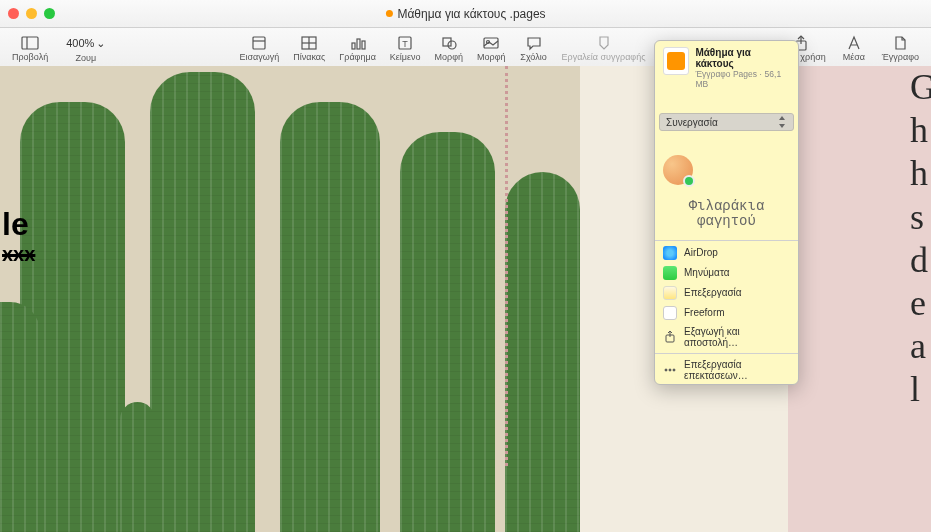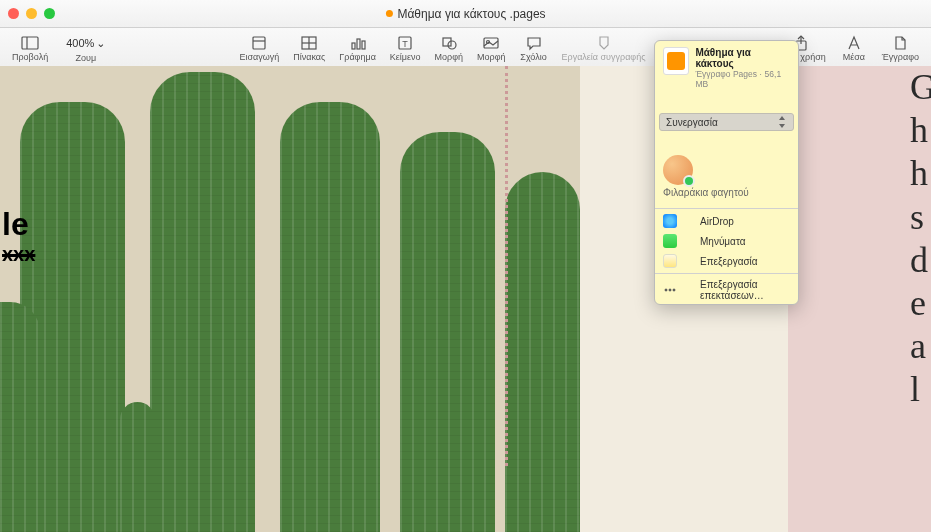--- a/index.html
+++ b/index.html
@@ -54,7 +54,7 @@
     .sp-people { padding: 6px 8px 8px; }
     .sp-avatar { width: 30px; height: 30px; border-radius: 50%; background: radial-gradient(circle at 30% 30%, #f8c68a, #e89050); position: relative; }
     .sp-avatar-badge { position: absolute; bottom: -2px; right: -2px; width: 12px; height: 12px; background: #34c759; border: 2px solid #ececec; border-radius: 50%; }
-    .sp-avatar-label { font-size: 10px; color: #666; margin-top: 2px; line-height: 1.1; }
+    .sp-avatar-label { font-size: 14px; color: #666; margin-top: 14px; line-height: 1.1; font-family: Liberation Mono, monospace; }
     .sp-sep { height: 1px; background: #d0d0d0; margin: 2px 0; }
     .sp-item { display: flex; align-items: center; gap: 23px; padding: 3px 8px; font-size: 10px; }
     .sp-icon { width: 14px; height: 14px; border-radius: 3px; display: flex; align-items: center; justify-content: center; flex-shrink: 0; }

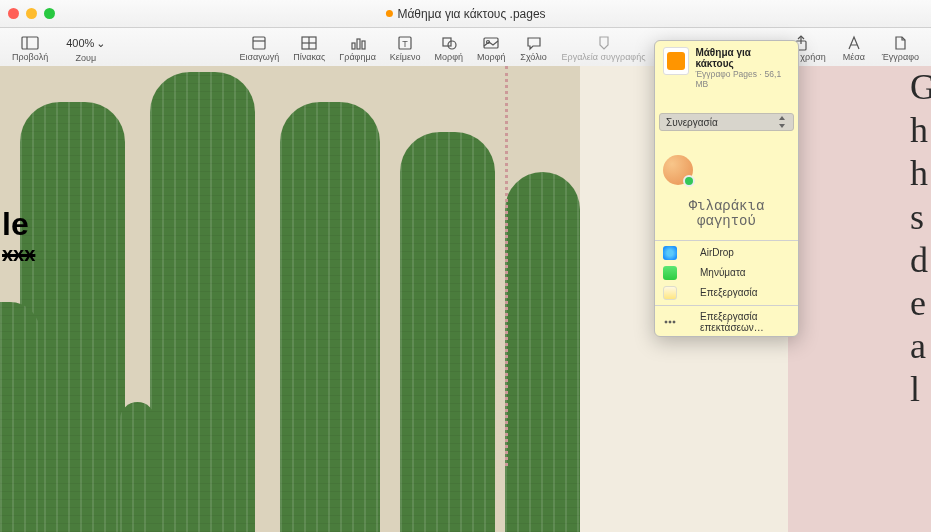--- a/index.html
+++ b/index.html
@@ -56,7 +56,7 @@
     .sp-avatar-badge { position: absolute; bottom: -2px; right: -2px; width: 12px; height: 12px; background: #34c759; border: 2px solid #ececec; border-radius: 50%; }
     .sp-avatar-label { font-size: 14px; color: #666; margin-top: 14px; line-height: 1.1; font-family: Liberation Mono, monospace; }
     .sp-sep { height: 1px; background: #d0d0d0; margin: 2px 0; }
-    .sp-item { display: flex; align-items: center; gap: 23px; padding: 3px 8px; font-size: 10px; }
+    .sp-item { display: flex; align-items: center; gap: 7px; padding: 3px 8px; font-size: 10px; }
     .sp-icon { width: 14px; height: 14px; border-radius: 3px; display: flex; align-items: center; justify-content: center; flex-shrink: 0; }
     .i-airdrop { background: radial-gradient(circle, #5ac8fa 30%, #007aff 100%); }
     .i-mail { background: linear-gradient(#6fb8ff, #1a73e8); }

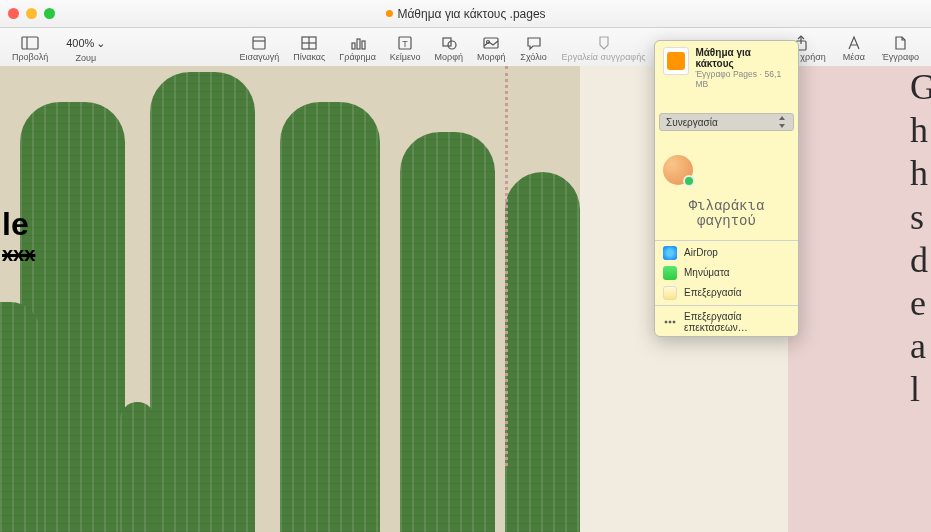--- a/index.html
+++ b/index.html
@@ -270,6 +270,10 @@
     <span class="sp-icon i-notes"></span>
     <span>Επεξεργασία</span>
   </div>
+  <div class="sp-item">
+    <span class="sp-icon i-freeform"></span>
+    <span>Freeform</span>
+  </div>
   <div class="sp-sep"></div>
   <div class="sp-item">
     <span class="sp-icon i-ext">

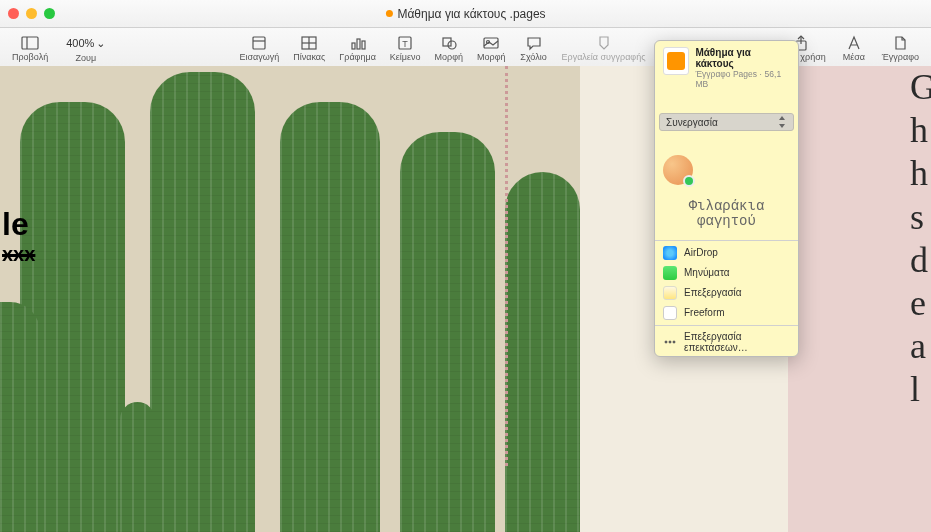--- a/index.html
+++ b/index.html
@@ -274,6 +274,15 @@
     <span class="sp-icon i-freeform"></span>
     <span>Freeform</span>
   </div>
+  <div class="sp-item">
+    <span class="sp-icon i-export">
+        <svg width="14" height="14" viewBox="0 0 14 14" fill="none" stroke="#555">
+          <rect x="3" y="5" width="8" height="7" rx="1"></rect>
+          <path d="M7 1 v6 M5 3 l2-2 l2 2"></path>
+        </svg>
+      </span>
+    <span>Εξαγωγή και αποστολή…</span>
+  </div>
   <div class="sp-sep"></div>
   <div class="sp-item">
     <span class="sp-icon i-ext">

